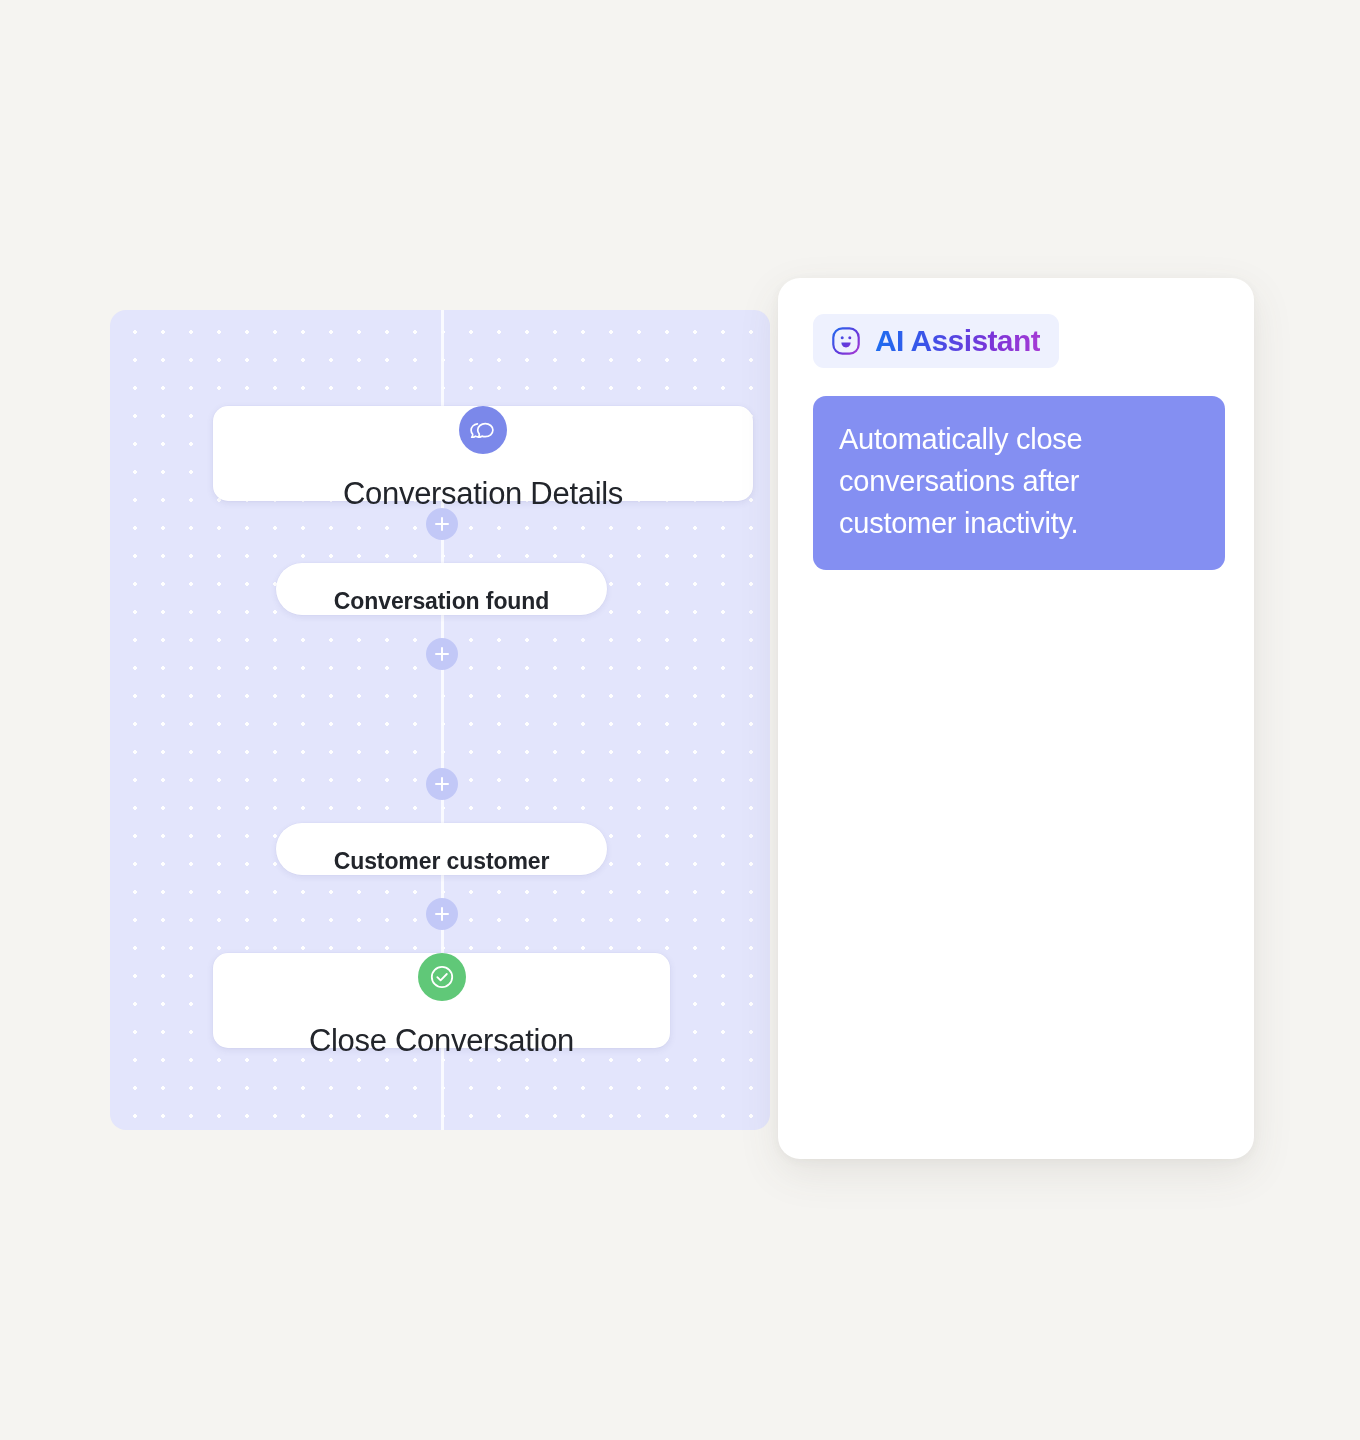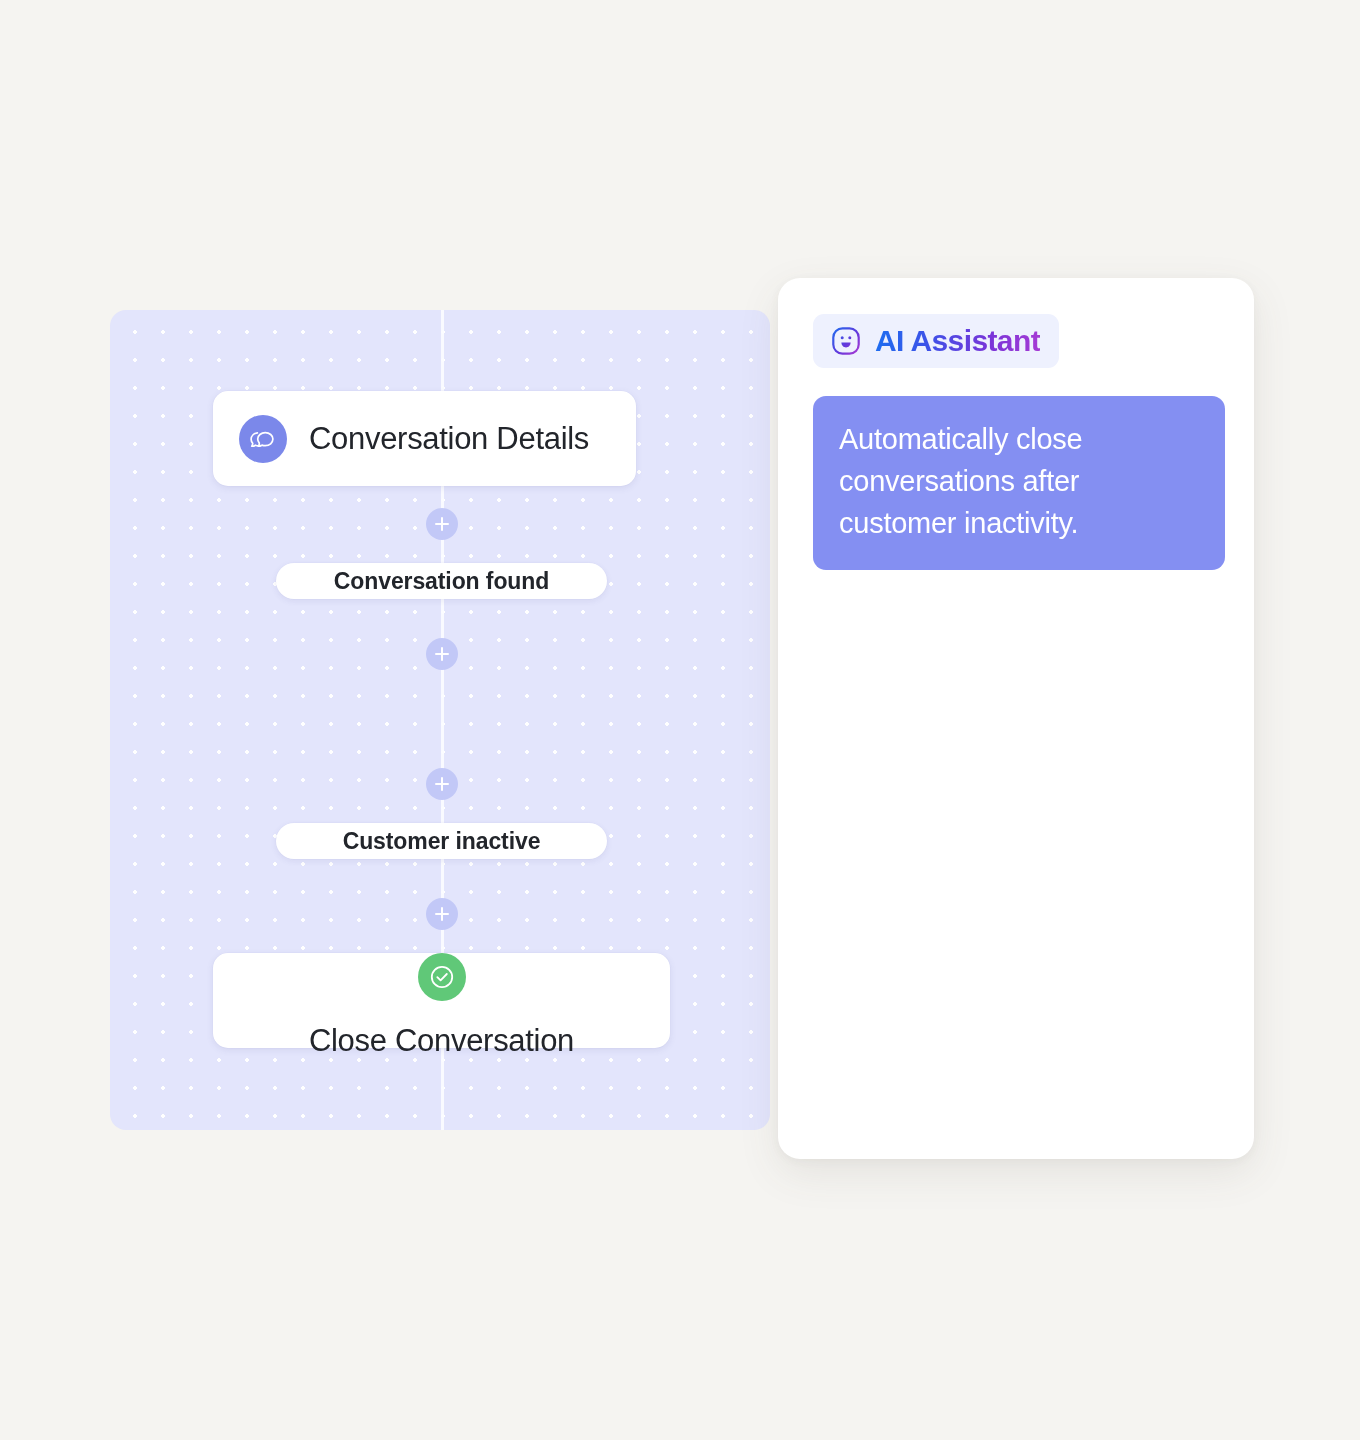--- a/index.html
+++ b/index.html
@@ -63,9 +63,10 @@
   }
   #node-conversation-details {
     left: 103px;
-    top: 81px;
-    width: 423px;
+    top: 96px;
+    width: 540px;
     height: 95px;
+    flex-direction: column;
   }
   #node-close-conversation {
     left: 103px;

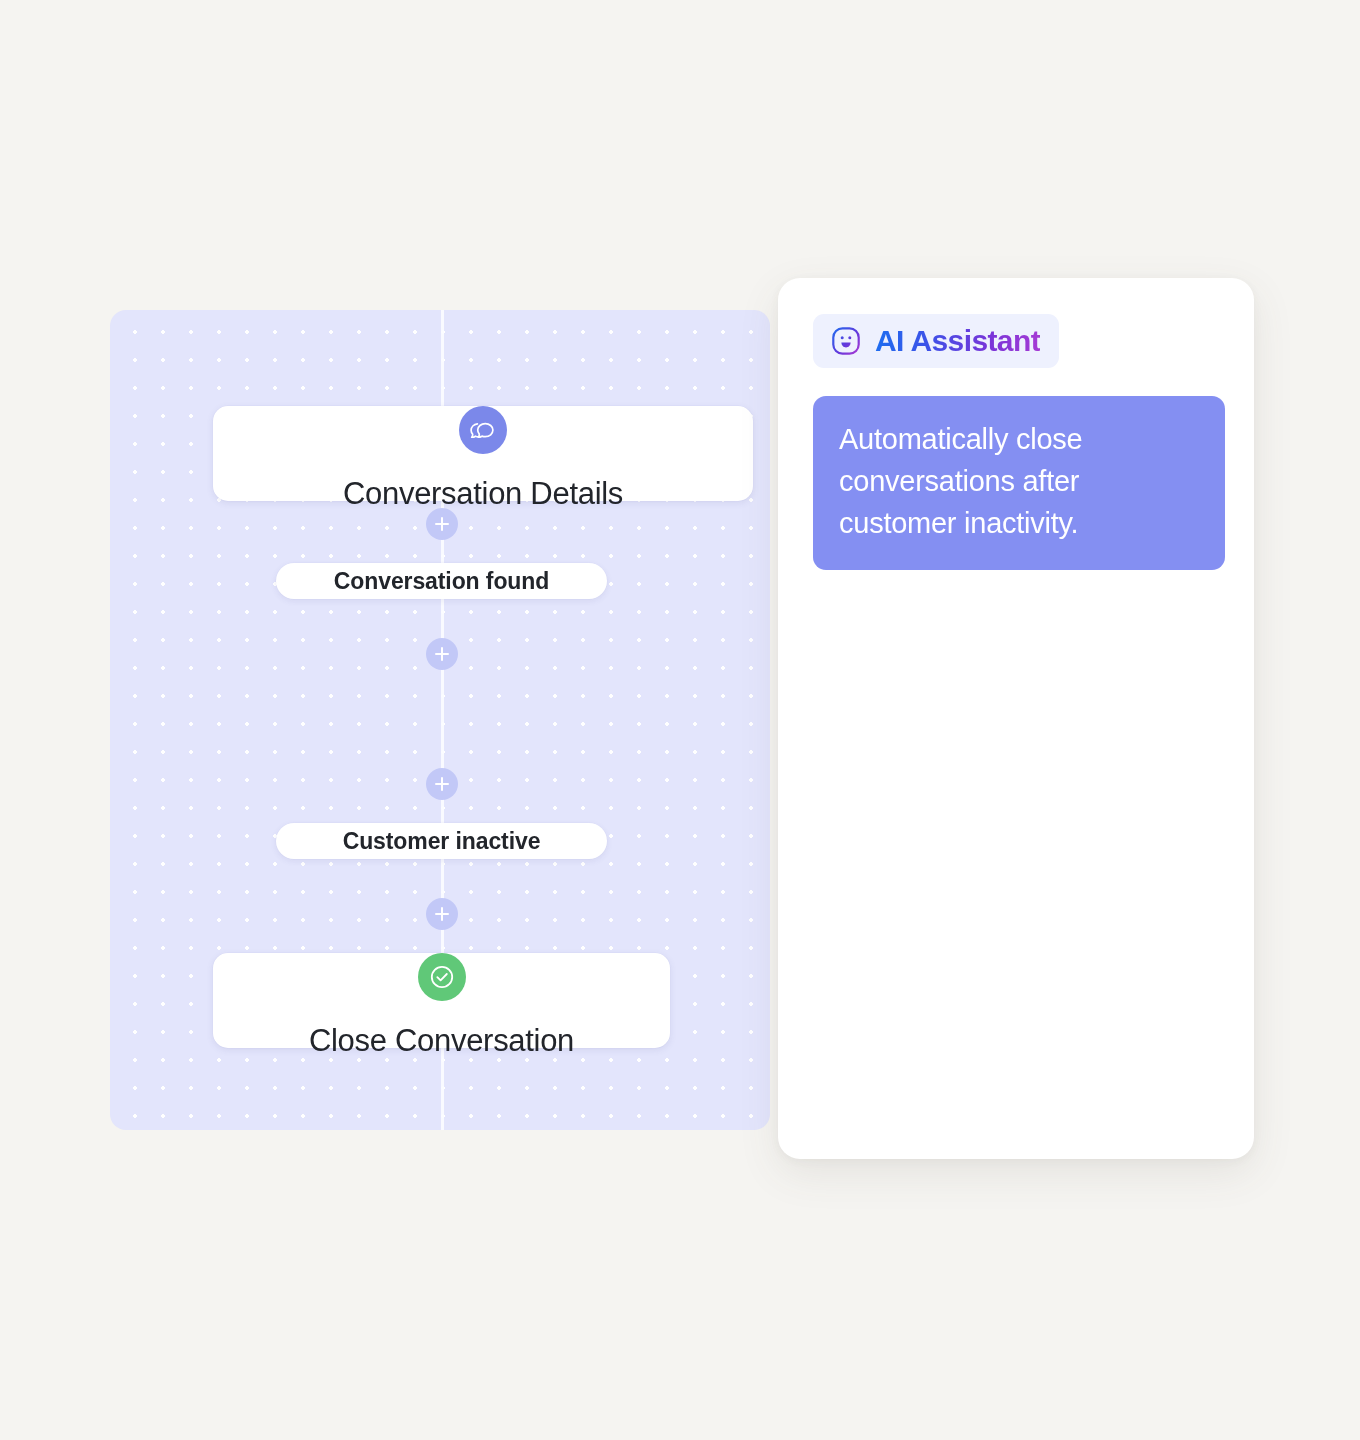--- a/index.html
+++ b/index.html
@@ -102,9 +102,9 @@
     box-sizing: border-box;
     background: #ffffff;
     border-radius: 999px;
-    height: 36px;
-    display: flex;
-    align-items: center;
+    height: 52px;
+    display: flex;
+    align-items: flex-end;
     justify-content: center;
     padding: 0 34px;
     box-shadow: 0 2px 6px rgba(69,72,130,0.09), 0 0 0 0.5px rgba(120,125,190,0.05);

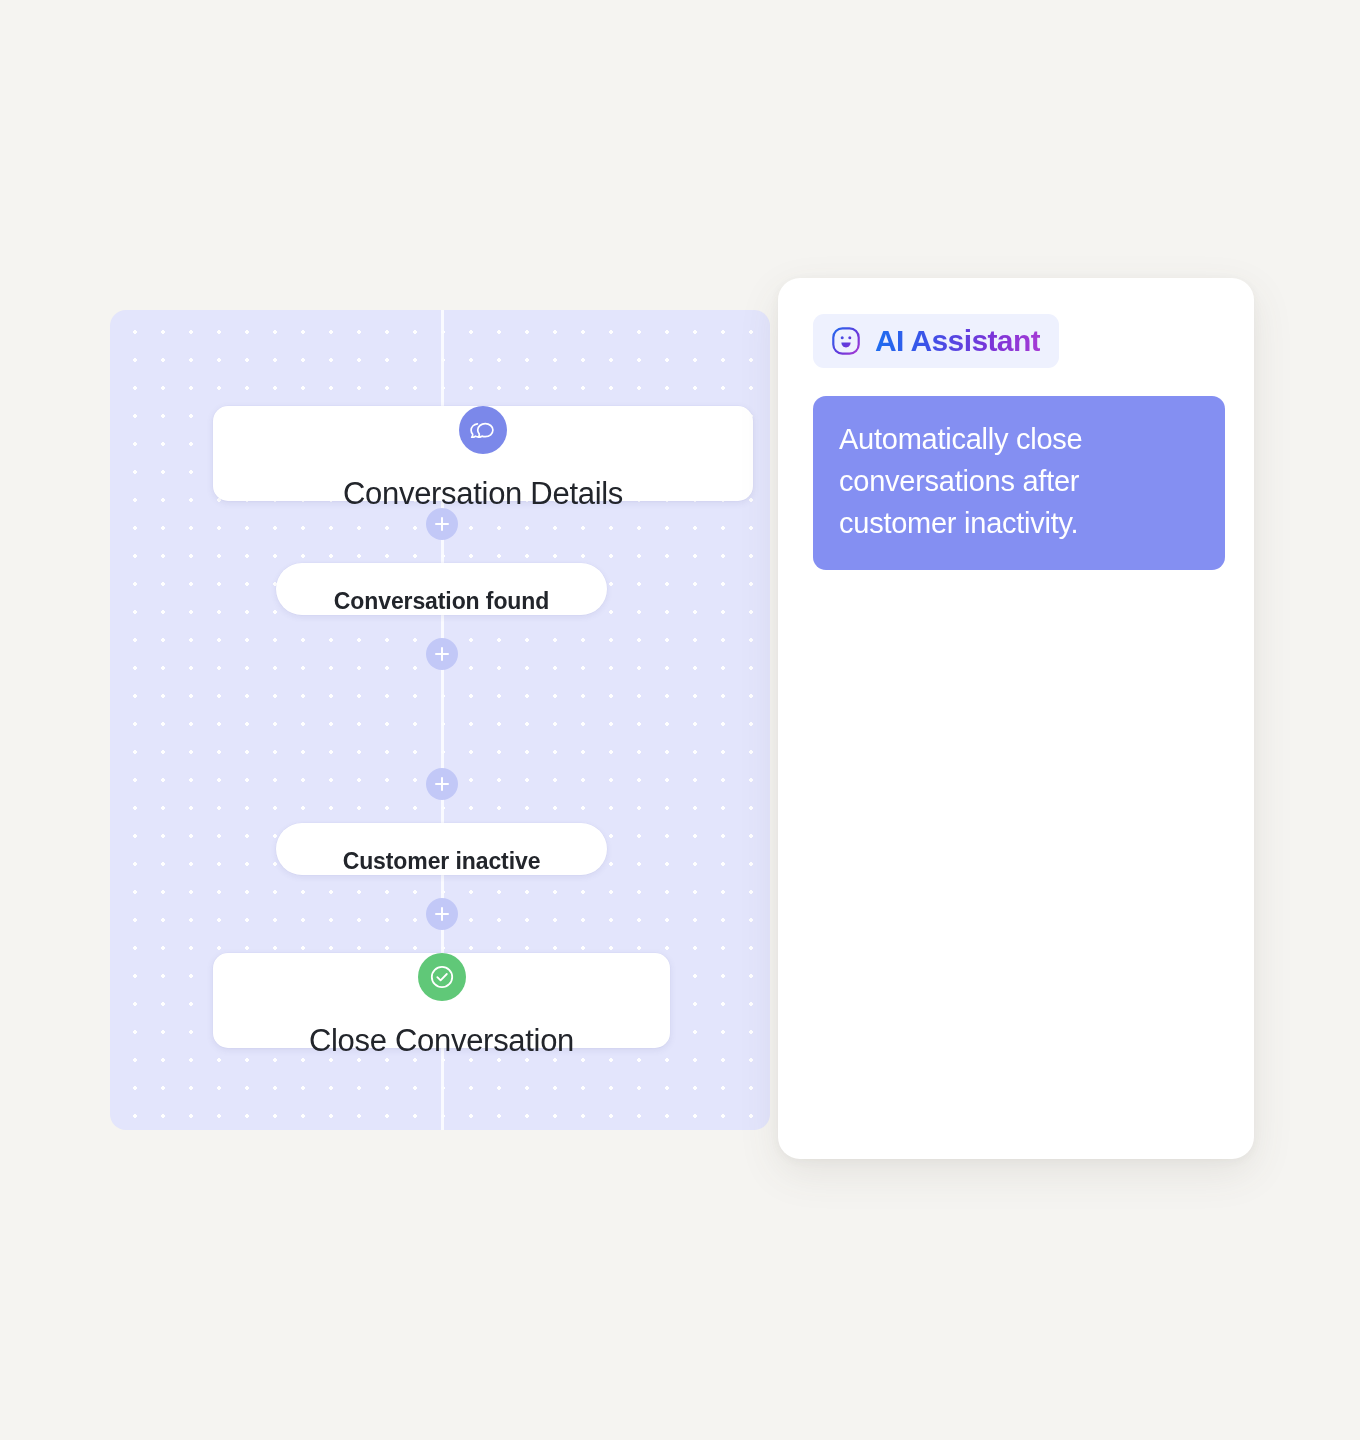--- a/index.html
+++ b/index.html
@@ -234,7 +234,7 @@
     <div id="plus-3" class="plus-connector"></div>
 
     <div id="pill-customer-inactive" class="pill-node">
-      <span class="pill-node-label">Customer inactive</span>
+      <span class="pill-node-label">Customer customer</span>
     </div>
 
     <div id="plus-4" class="plus-connector"></div>

